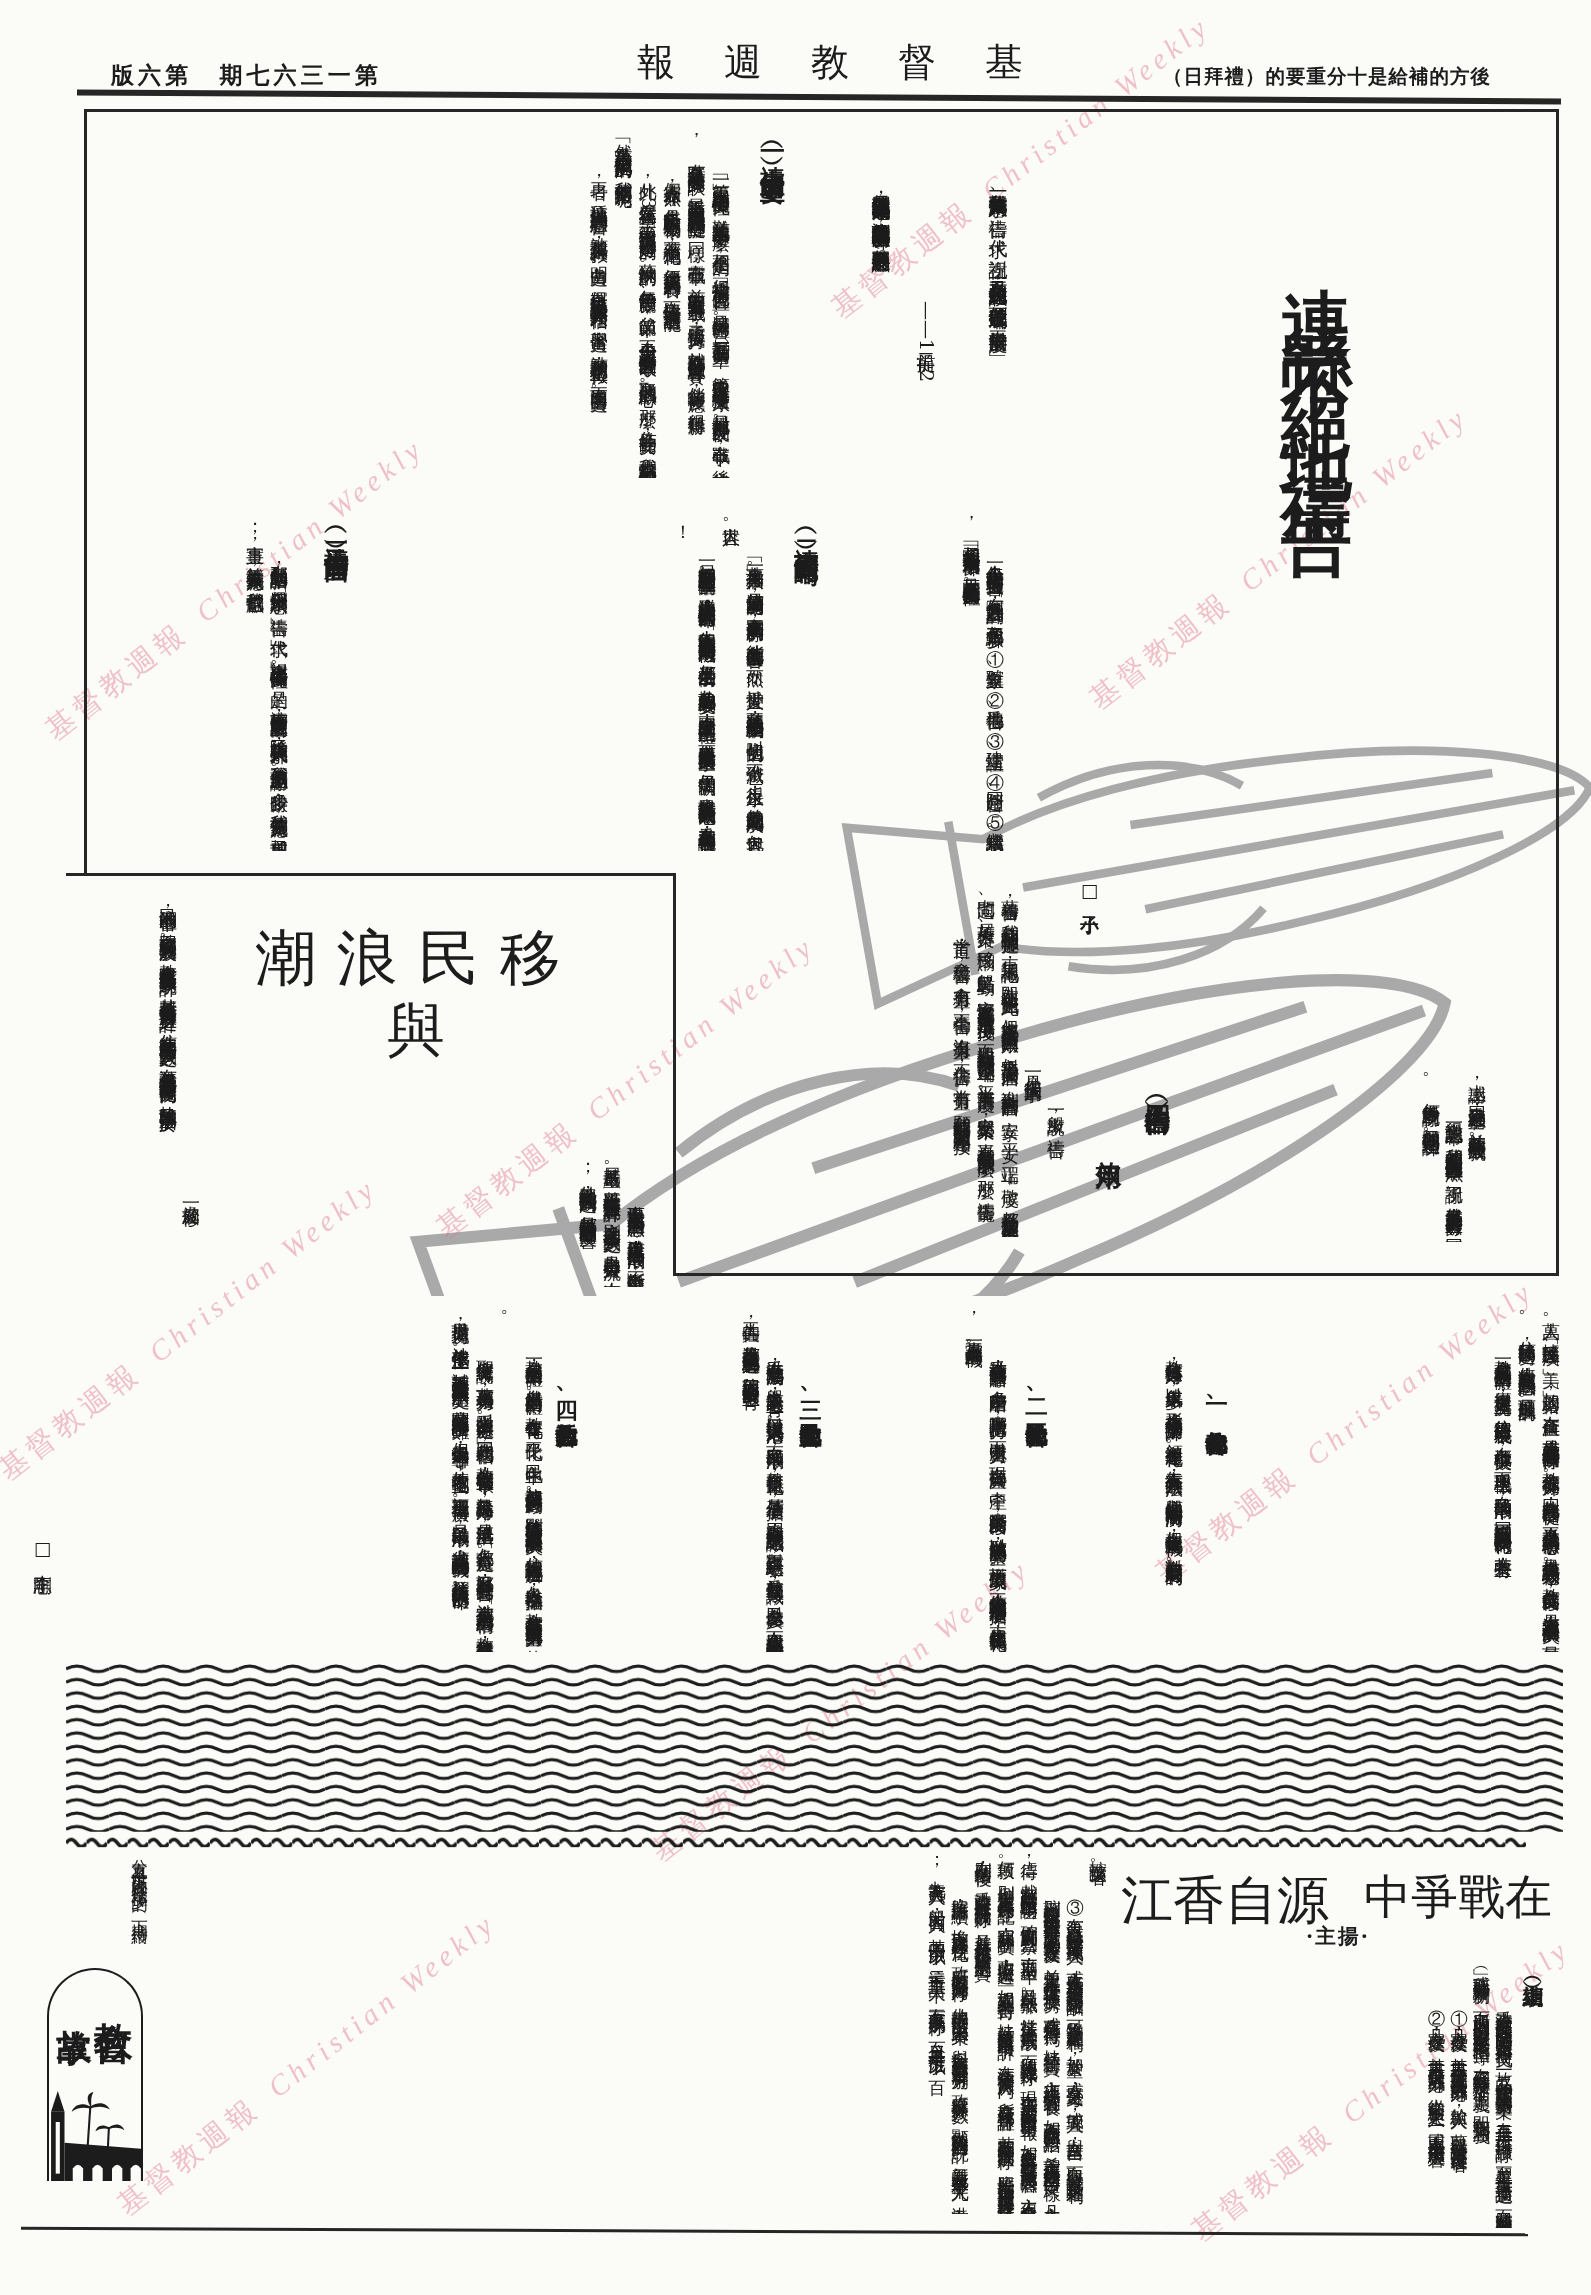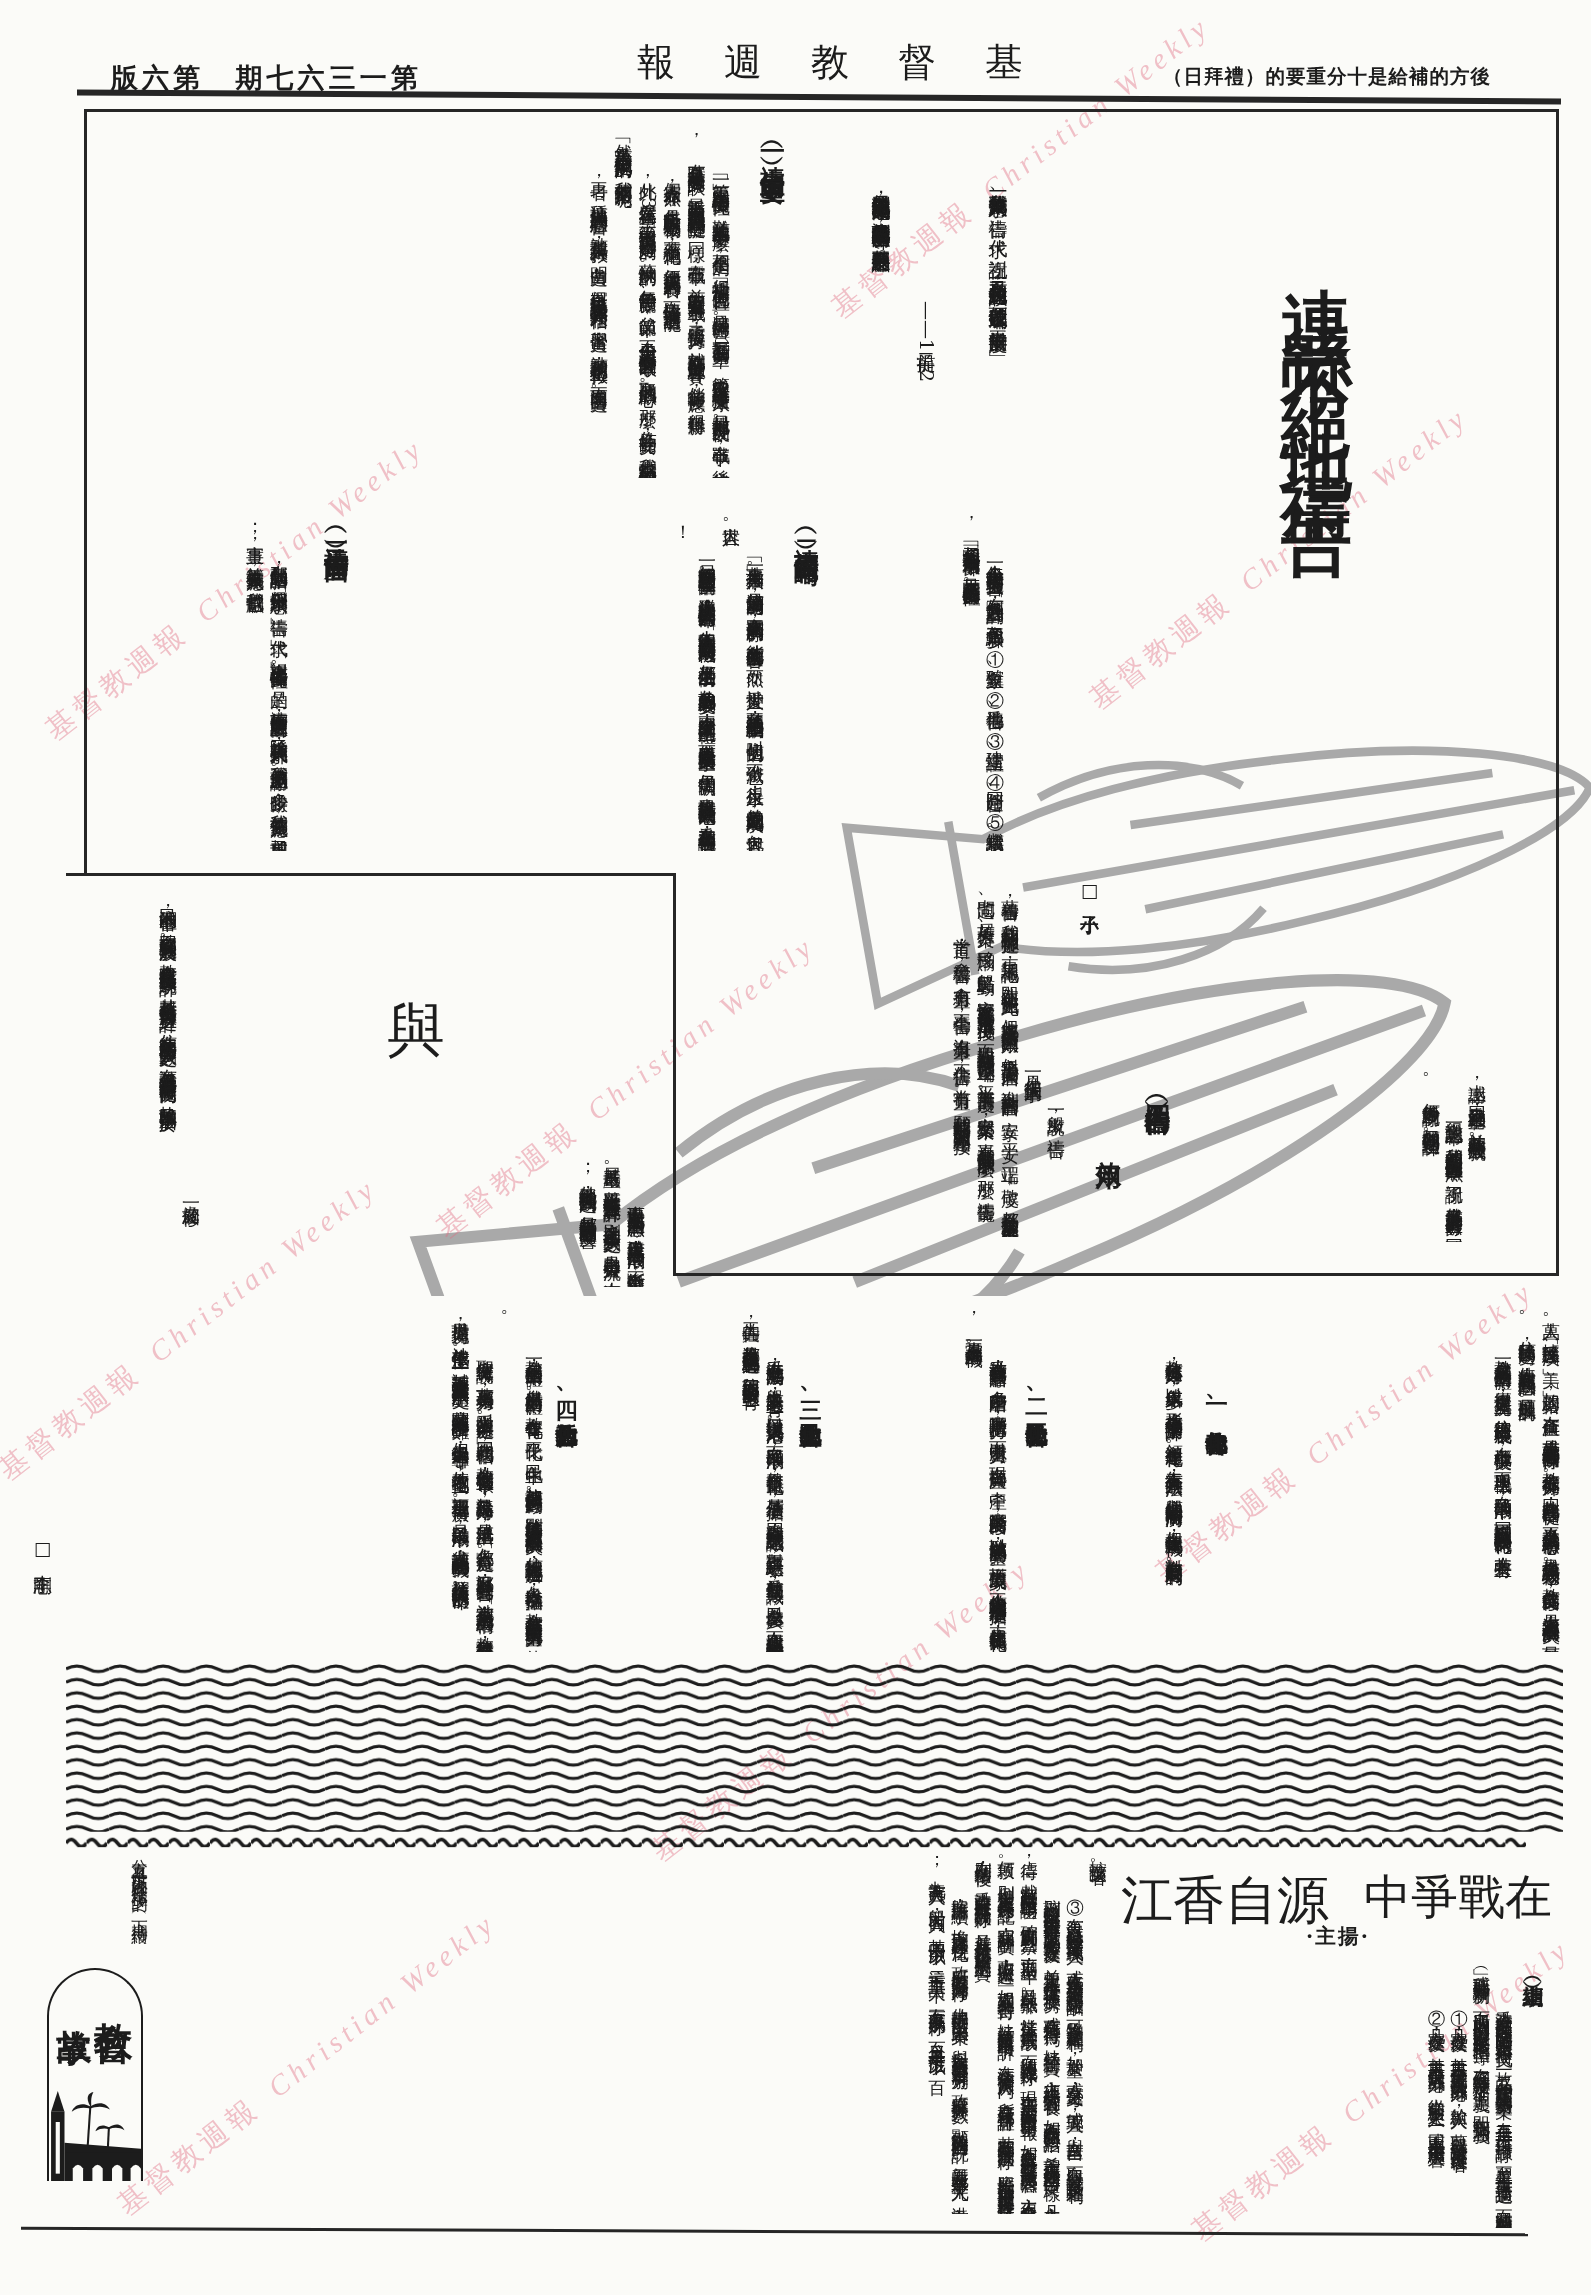--- a/index.html
+++ b/index.html
@@ -67,7 +67,7 @@
   <div class="wm" style="left:134px;top:2185px;"><span>基督教週報</span><span class="en">Christian Weekly</span></div>
   <div class="wm" style="left:1208px;top:2211px;"><span>基督教週報</span><span class="en">Christian Weekly</span></div>
 
-  <div class="abs rtl hd" style="left:111px;top:60px;font-size:27px;letter-spacing:4.1px;">第一三六七期　第六版</div>
+  <div class="abs rtl hd" style="left:111px;top:60px;font-size:23px;letter-spacing:4.1px;">第一三六七期　第六版</div>
   <div class="abs rtl" style="left:637px;top:37px;font-size:38px;letter-spacing:49px;font-weight:normal;">基督教週報</div>
   <div class="abs rtl hd" style="left:1163px;top:63px;font-size:19.5px;letter-spacing:1px;">後方的補給是十分重要的（禮拜日）</div>
   <div class="rule" style="left:77px;top:94px;width:1484px;height:5.7px;transform:rotate(0.35deg);"></div>

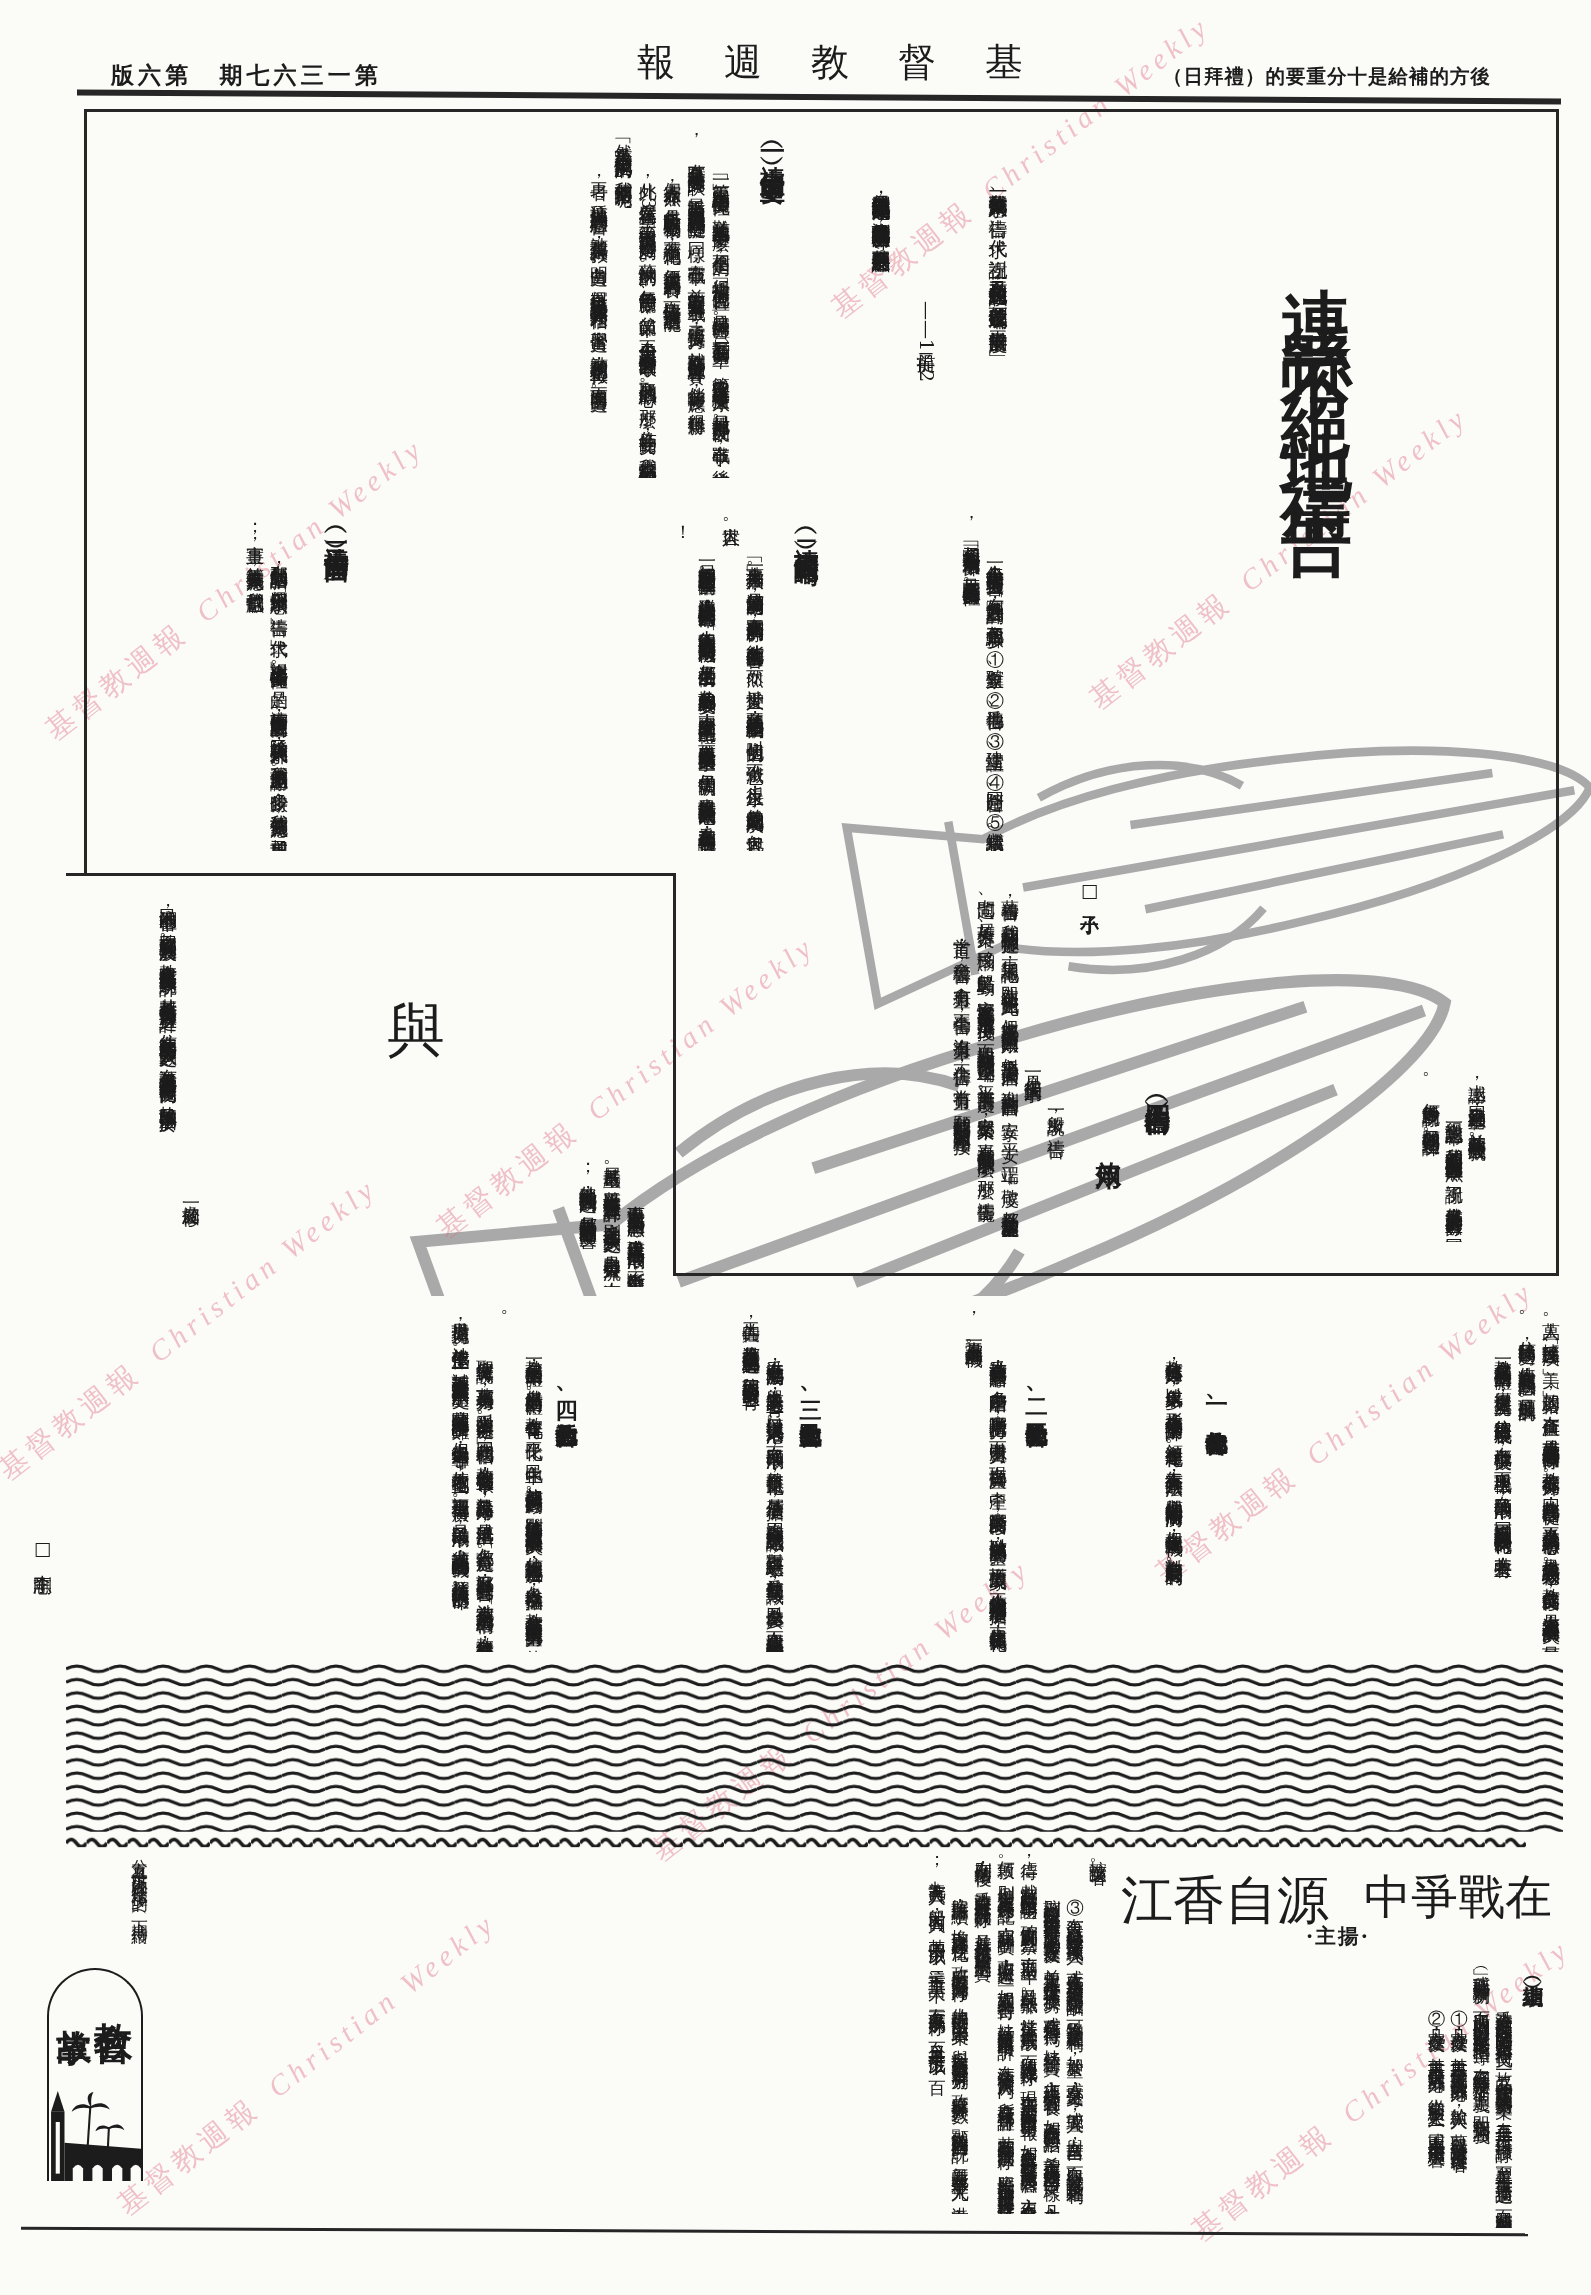--- a/index.html
+++ b/index.html
@@ -126,6 +126,7 @@
     <p>常言道：愈發禱告，愈有力量；毫不禱告，沒有力量；不住禱告，常有力量。願我們時常與那力量的源頭相連接。</p>
   </div>
 
+  <div class="abs rtl layer-text" style="left:255px;top:918px;font-size:61px;letter-spacing:20.6px;">移民浪潮</div>
   <div class="abs layer-text" style="left:387px;top:992px;font-size:58px;">與</div>
 
   <div class="abs v ind txt35 layer-text" style="--row:19px;left:211px;top:1153px;width:437px;height:134px;letter-spacing:1px;line-height:24px;">

